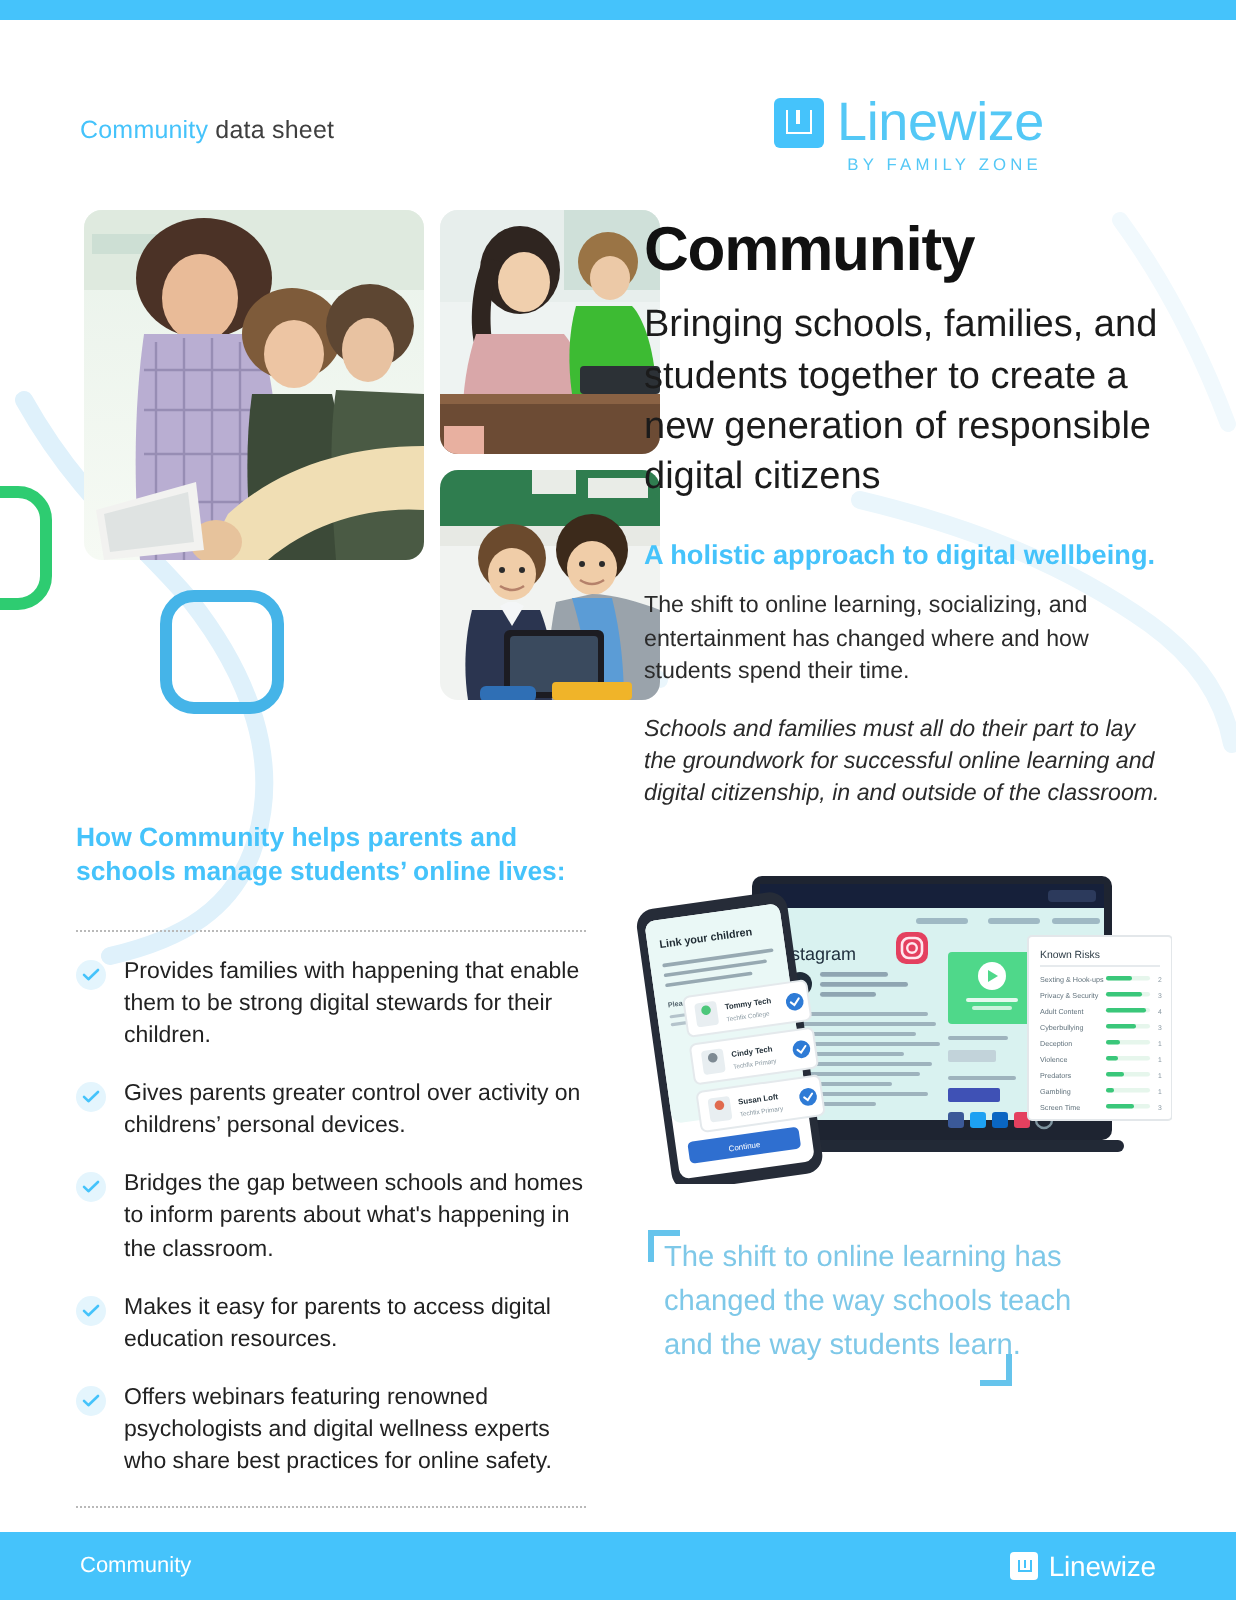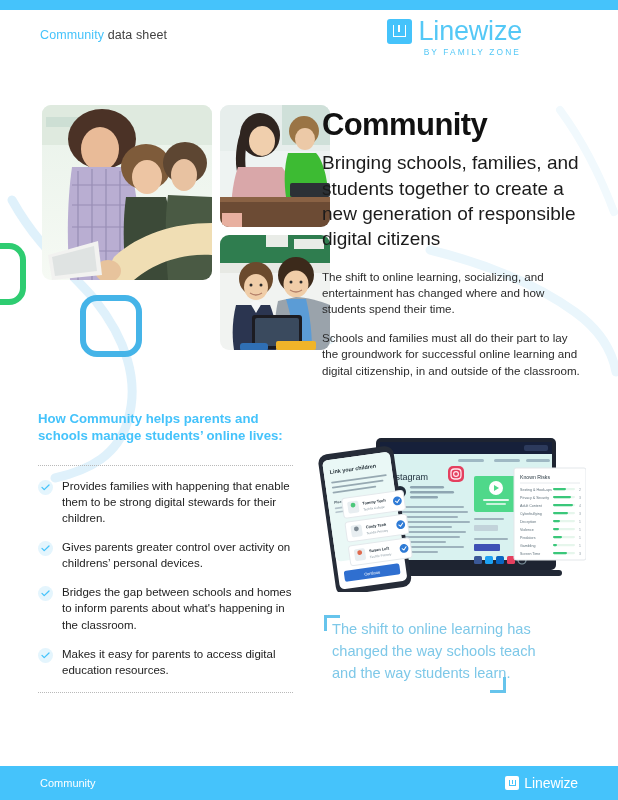--- a/index.html
+++ b/index.html
@@ -23,7 +23,7 @@
 
   
   .header {
-    position:absolute; top:18px; left:0; width:562px; height:48px; z-index:6;text-align:center;
+    position:absolute; top:48px; left:0; width:562px; height:48px; z-index:6;text-align:center;
   }
   .doc-label {
     position:absolute; left:40px; top:10px;

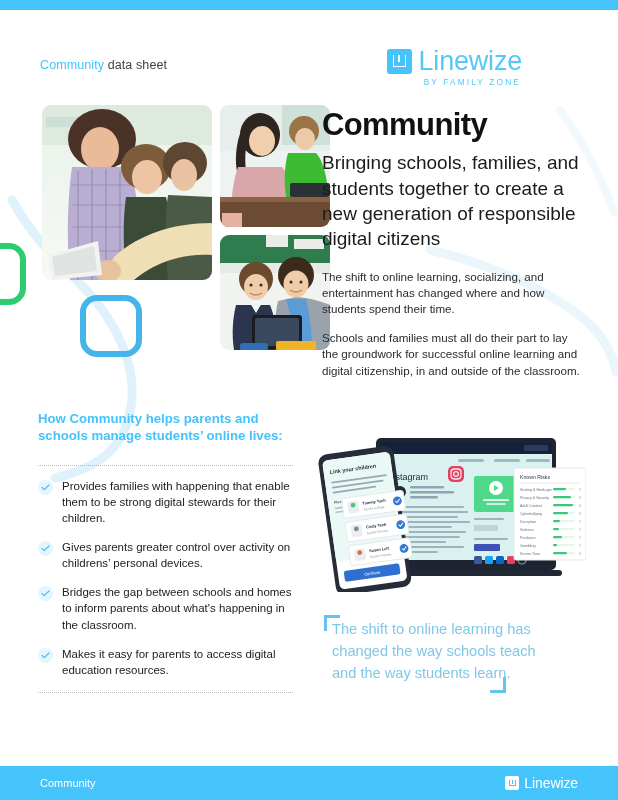--- a/index.html
+++ b/index.html
@@ -274,6 +274,7 @@
 <div class="hero">
   <h1>Community</h1>
   <h2>Bringing schools, families, and students together to create a new generation of responsible digital citizens</h2>
+  <h3>A holistic approach to digital wellbeing.</h3>
   <p>The shift to online learning, socializing, and entertainment has changed where and how students spend their time.</p>
   <p>Schools and families must all do their part to lay the groundwork for successful online learning and digital citizenship, in and outside of the classroom.</p>
 </div>

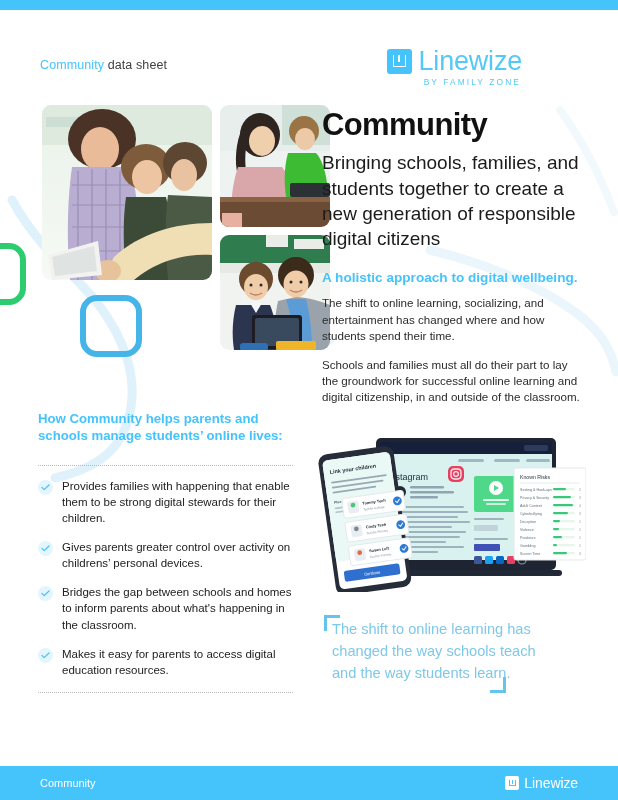--- a/index.html
+++ b/index.html
@@ -87,7 +87,7 @@
   .hero p {
     font-size:11.6px; color:#2b2b2b; line-height:1.42; margin-bottom:12px;
   }
-  .hero p:last-child { margin-bottom:16px; }
+  .hero p:last-child { margin-bottom:16px;font-style:italic; }
 
   
   .features { position:absolute; left:38px; top:410px; width:255px; z-index:6; }

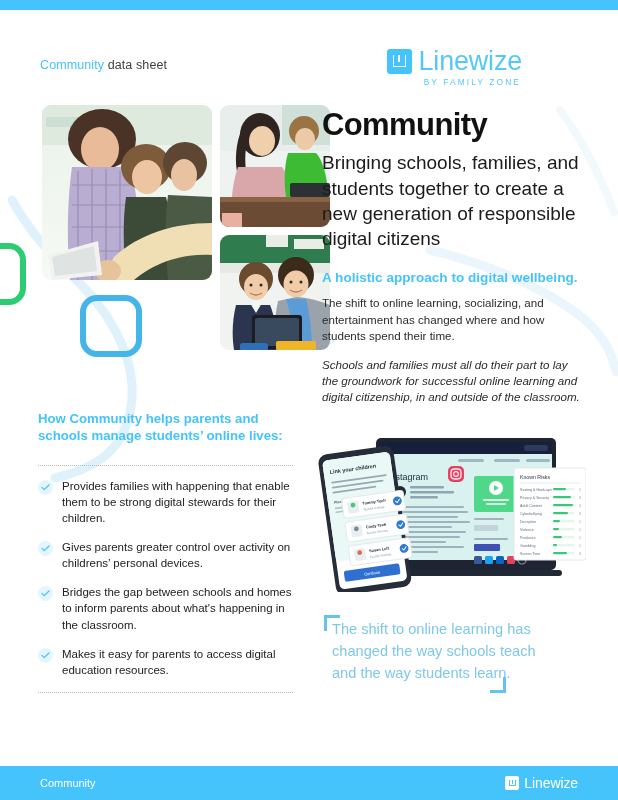--- a/index.html
+++ b/index.html
@@ -319,6 +319,14 @@
     <span class="feat-text">Makes it easy for parents to access digital education resources.</span>
   </div>
 
+  <div class="feat">
+    <span class="chk">
+      <svg width="9" height="7" viewBox="0 0 9 7">
+          <path d="M1 3.4 L3.2 5.6 L8 1" fill="none" stroke="#45c3fb" stroke-width="1.3" stroke-linecap="round" stroke-linejoin="round"></path>
+        </svg>
+    </span>
+    <span class="feat-text">Offers webinars featuring renowned psychologists and digital wellness experts who share best practices for online safety.</span>
+  </div>
 
   <div class="dots bottom"></div>
 </div>

